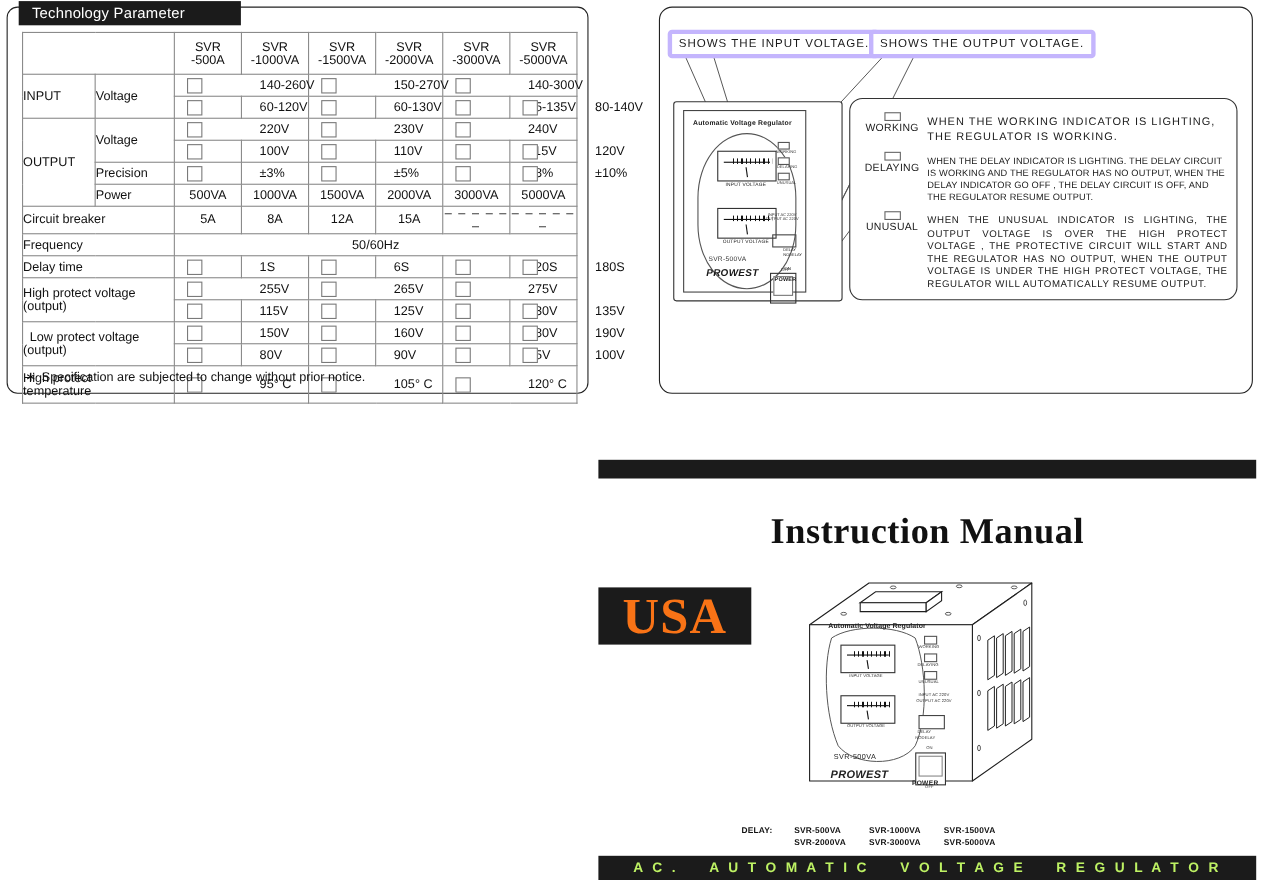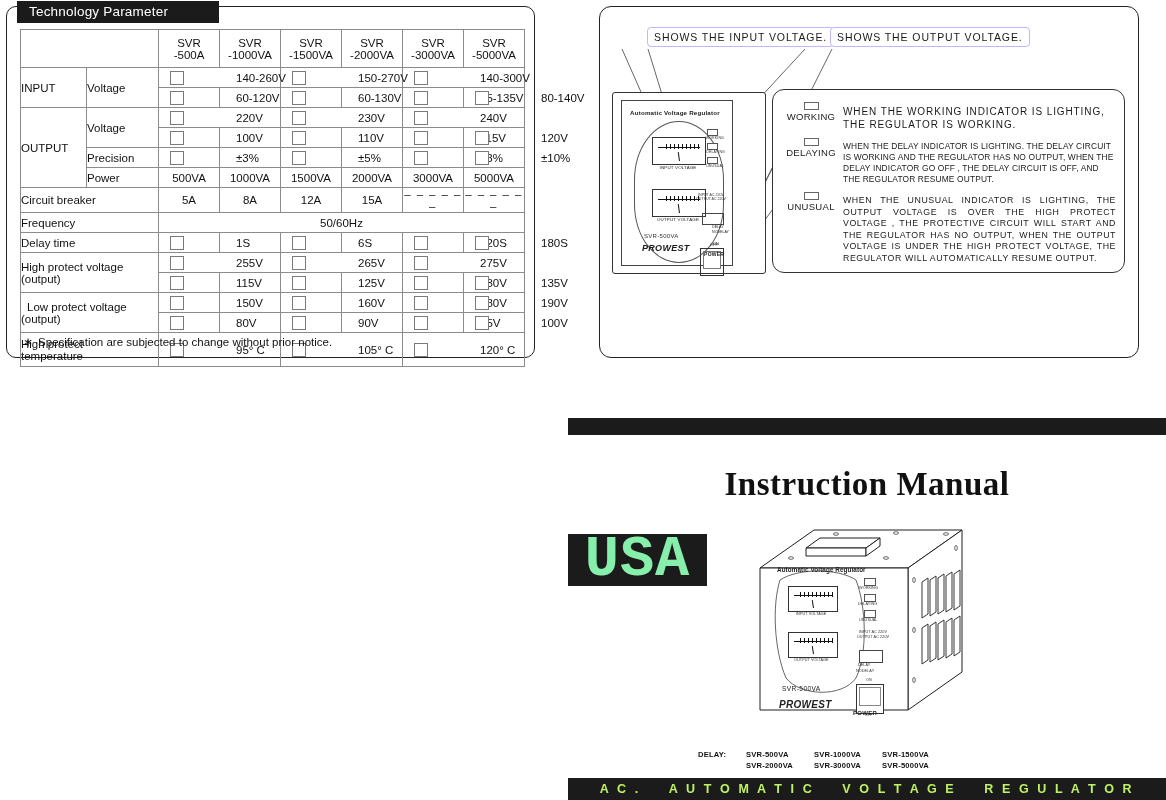--- a/index.html
+++ b/index.html
@@ -38,8 +38,8 @@
   
   #desc-panel{position:absolute;left:599px;top:6px;width:540px;height:352px;
     border:1.5px solid #222;border-radius:12px;box-sizing:border-box;background:#fff;}
-  .callout{position:absolute;border:1px solid #c4b5fd;border-radius:4px;background:#fff;
-    font-size:10.5px;letter-spacing:.9px;padding:3px 6px;white-space:nowrap;z-index:6;margin-left:40px;}
+  .callout{position:absolute;border:4px solid #c4b5fd;border-radius:4px;background:#fff;
+    font-size:10.5px;letter-spacing:.9px;padding:3px 6px;white-space:nowrap;z-index:6;}
   #callout-input{left:7px;top:20px;}
   #callout-output{left:190px;top:20px;}
 

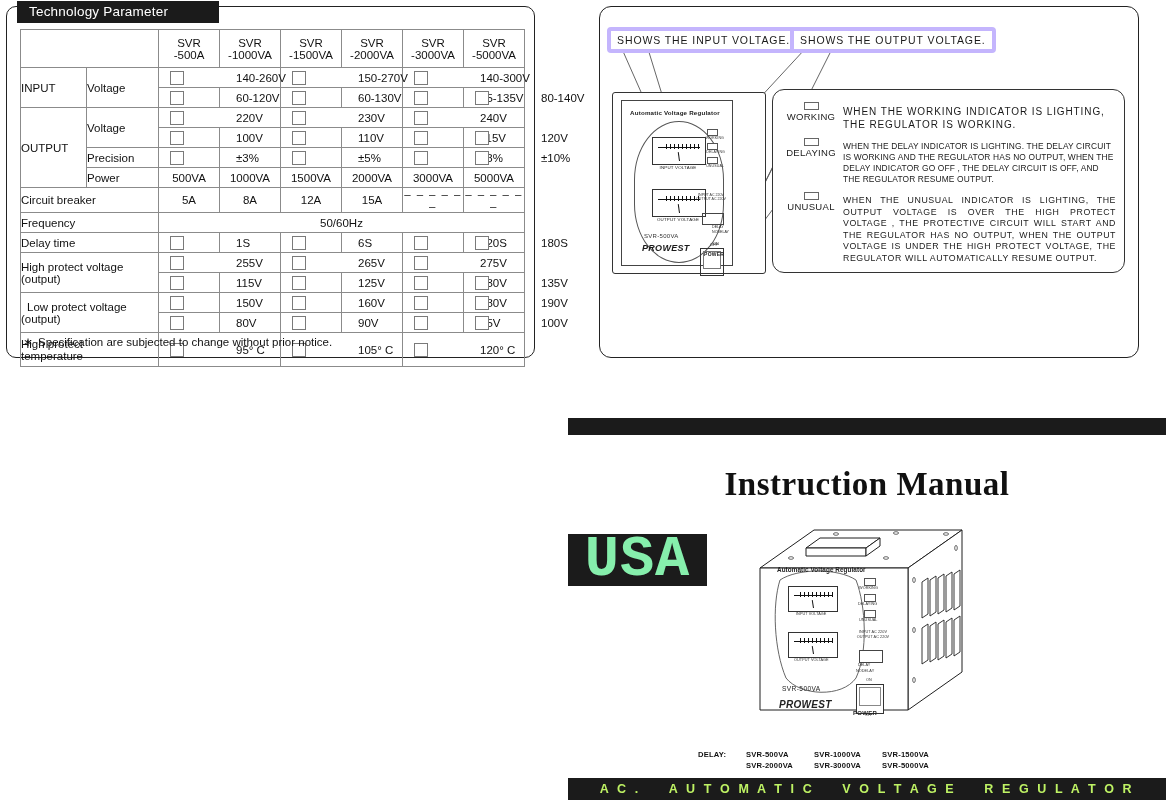--- a/index.html
+++ b/index.html
@@ -91,7 +91,7 @@
   #ind-unusual{top:102px;}
 
   
-  #cover{position:absolute;left:568px;top:418px;width:598px;height:382px;}
+  #cover{position:absolute;left:544px;top:418px;width:598px;height:382px;}
   #cover-bar-top{position:absolute;left:0;top:0;width:598px;height:17px;background:#1b1b1b;}
   #cover-title{position:absolute;left:0;top:48px;width:598px;text-align:center;
     font-family:"Liberation Serif", serif;font-weight:bold;font-size:33px;letter-spacing:.5px;color:#111;}

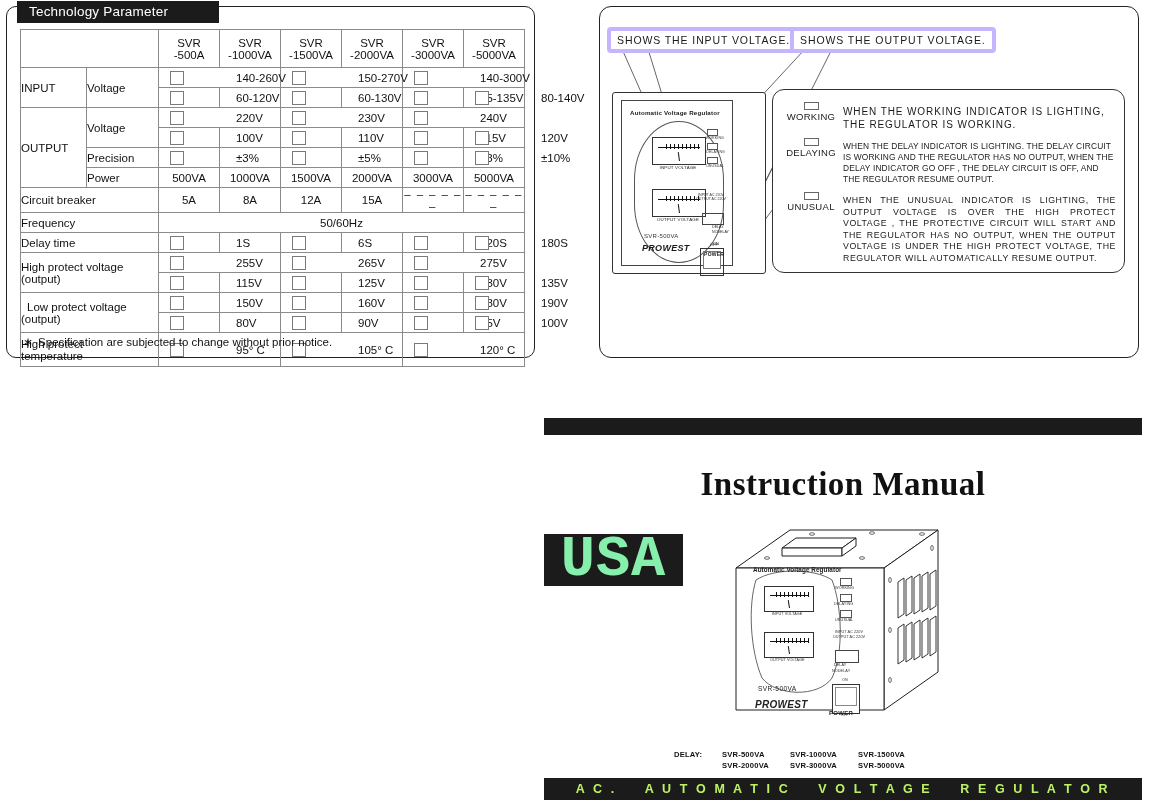--- a/index.html
+++ b/index.html
@@ -97,8 +97,8 @@
     font-family:"Liberation Serif", serif;font-weight:bold;font-size:33px;letter-spacing:.5px;color:#111;}
   #usa-badge{position:absolute;left:0px;top:116px;width:139px;height:52px;background:#1b1b1b;
     display:flex;align-items:center;justify-content:center;}
-  #usa-badge span{color:#86efac;font-family:Liberation Mono, monospace;font-weight:bold;
-    font-size:57px;letter-spacing:1px;line-height:1;}
+  #usa-badge span{color:#f97316;font-family:Liberation Serif, serif;font-weight:bold;
+    font-size:46px;letter-spacing:1px;line-height:1;}
 
   
   #dev3d{position:absolute;left:178px;top:92px;width:270px;height:230px;}

